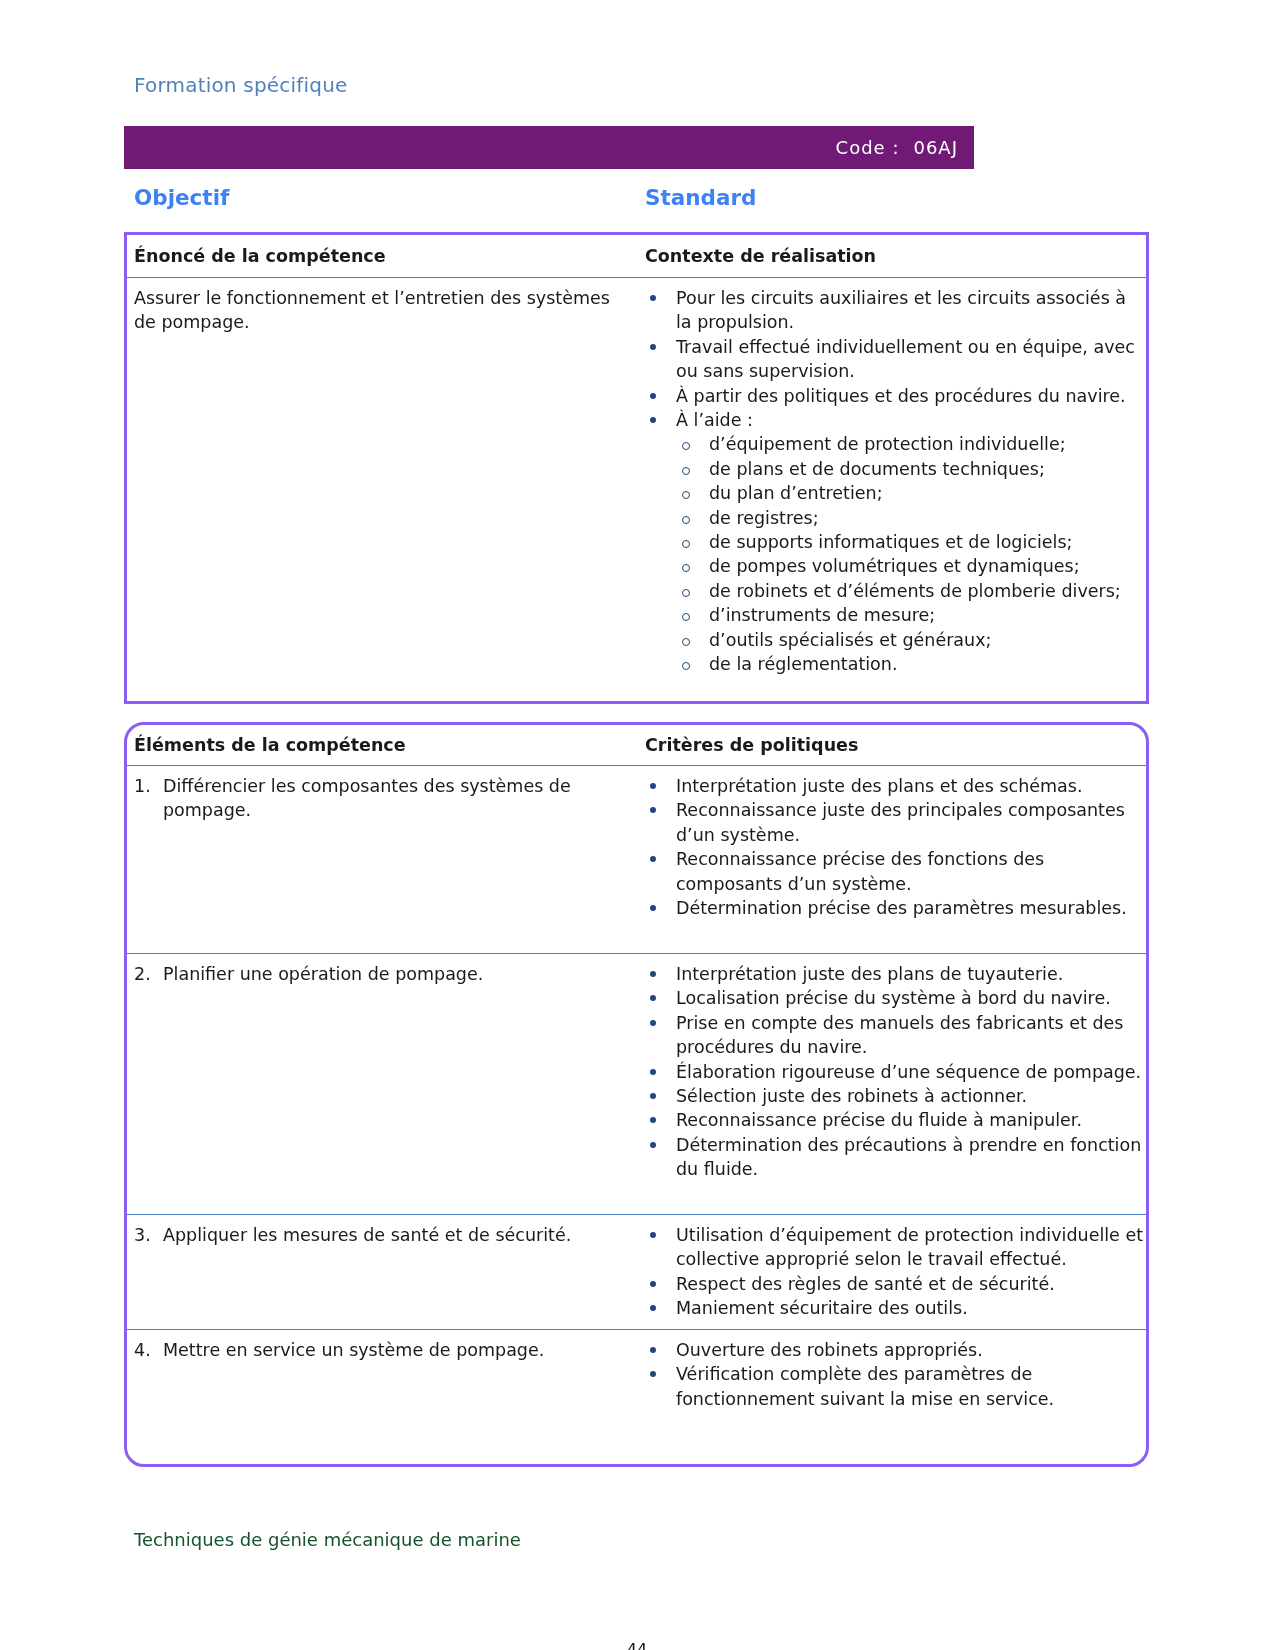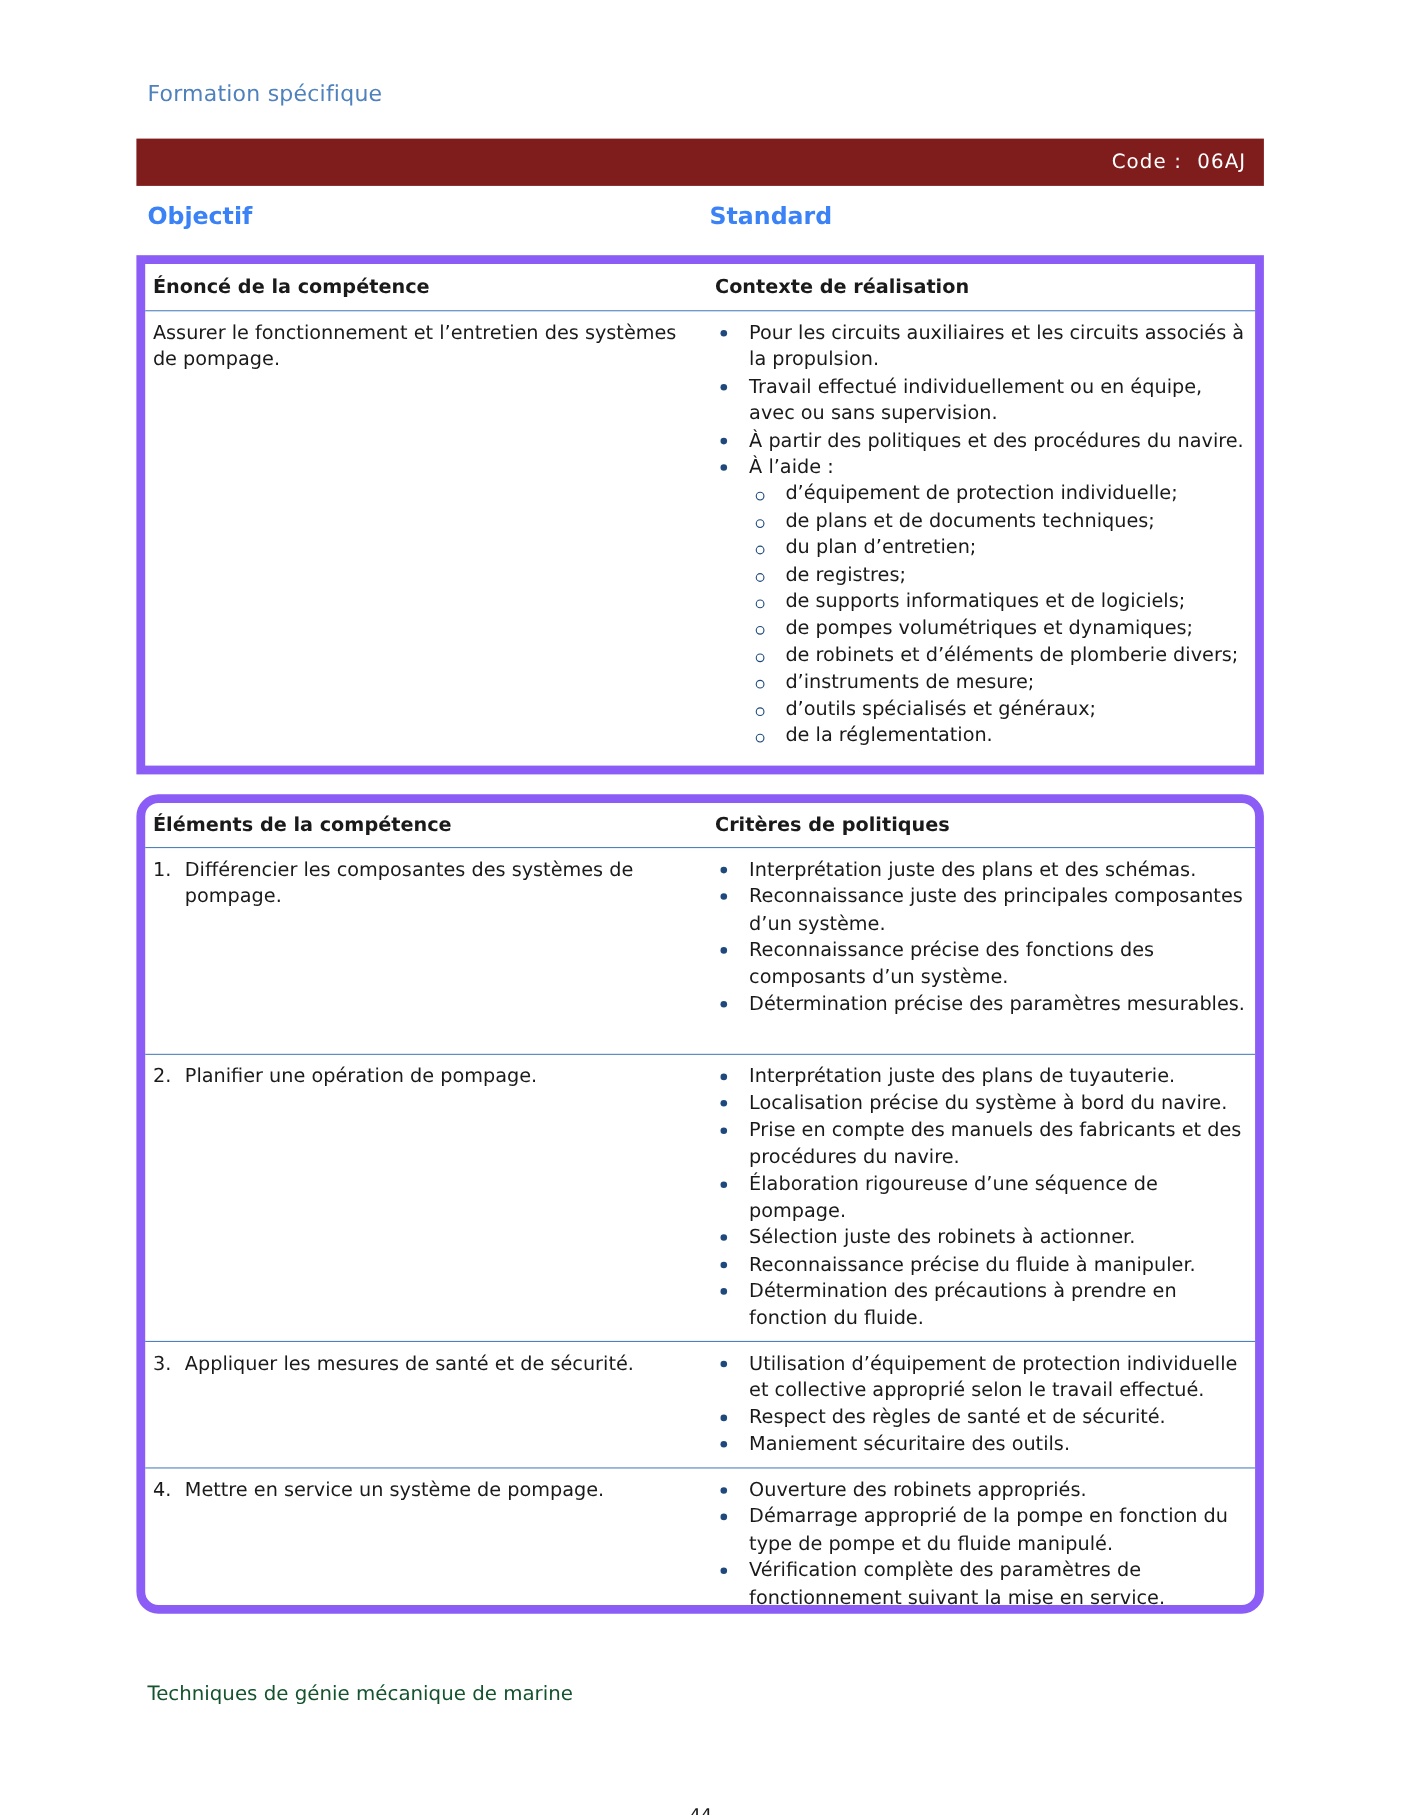--- a/index.html
+++ b/index.html
@@ -12,8 +12,8 @@
     font-size: 20px; color: #4f81bd; letter-spacing: 0.2px;
   }
   .banner {
-    position: absolute; left: 124px; top: 126px; width: 1025px; height: 43px;
-    background: #7f1d1d; color: #ffffff; font-size: 18px; line-height: 43px;
+    position: absolute; left: 124px; top: 126px; width: 850px; height: 43px;
+    background: #701a75; color: #ffffff; font-size: 18px; line-height: 43px;
     letter-spacing: 1px; text-align: right; box-sizing: border-box; padding-right: 16px;
   }
   .banner .code-value { margin-left: 14px; }

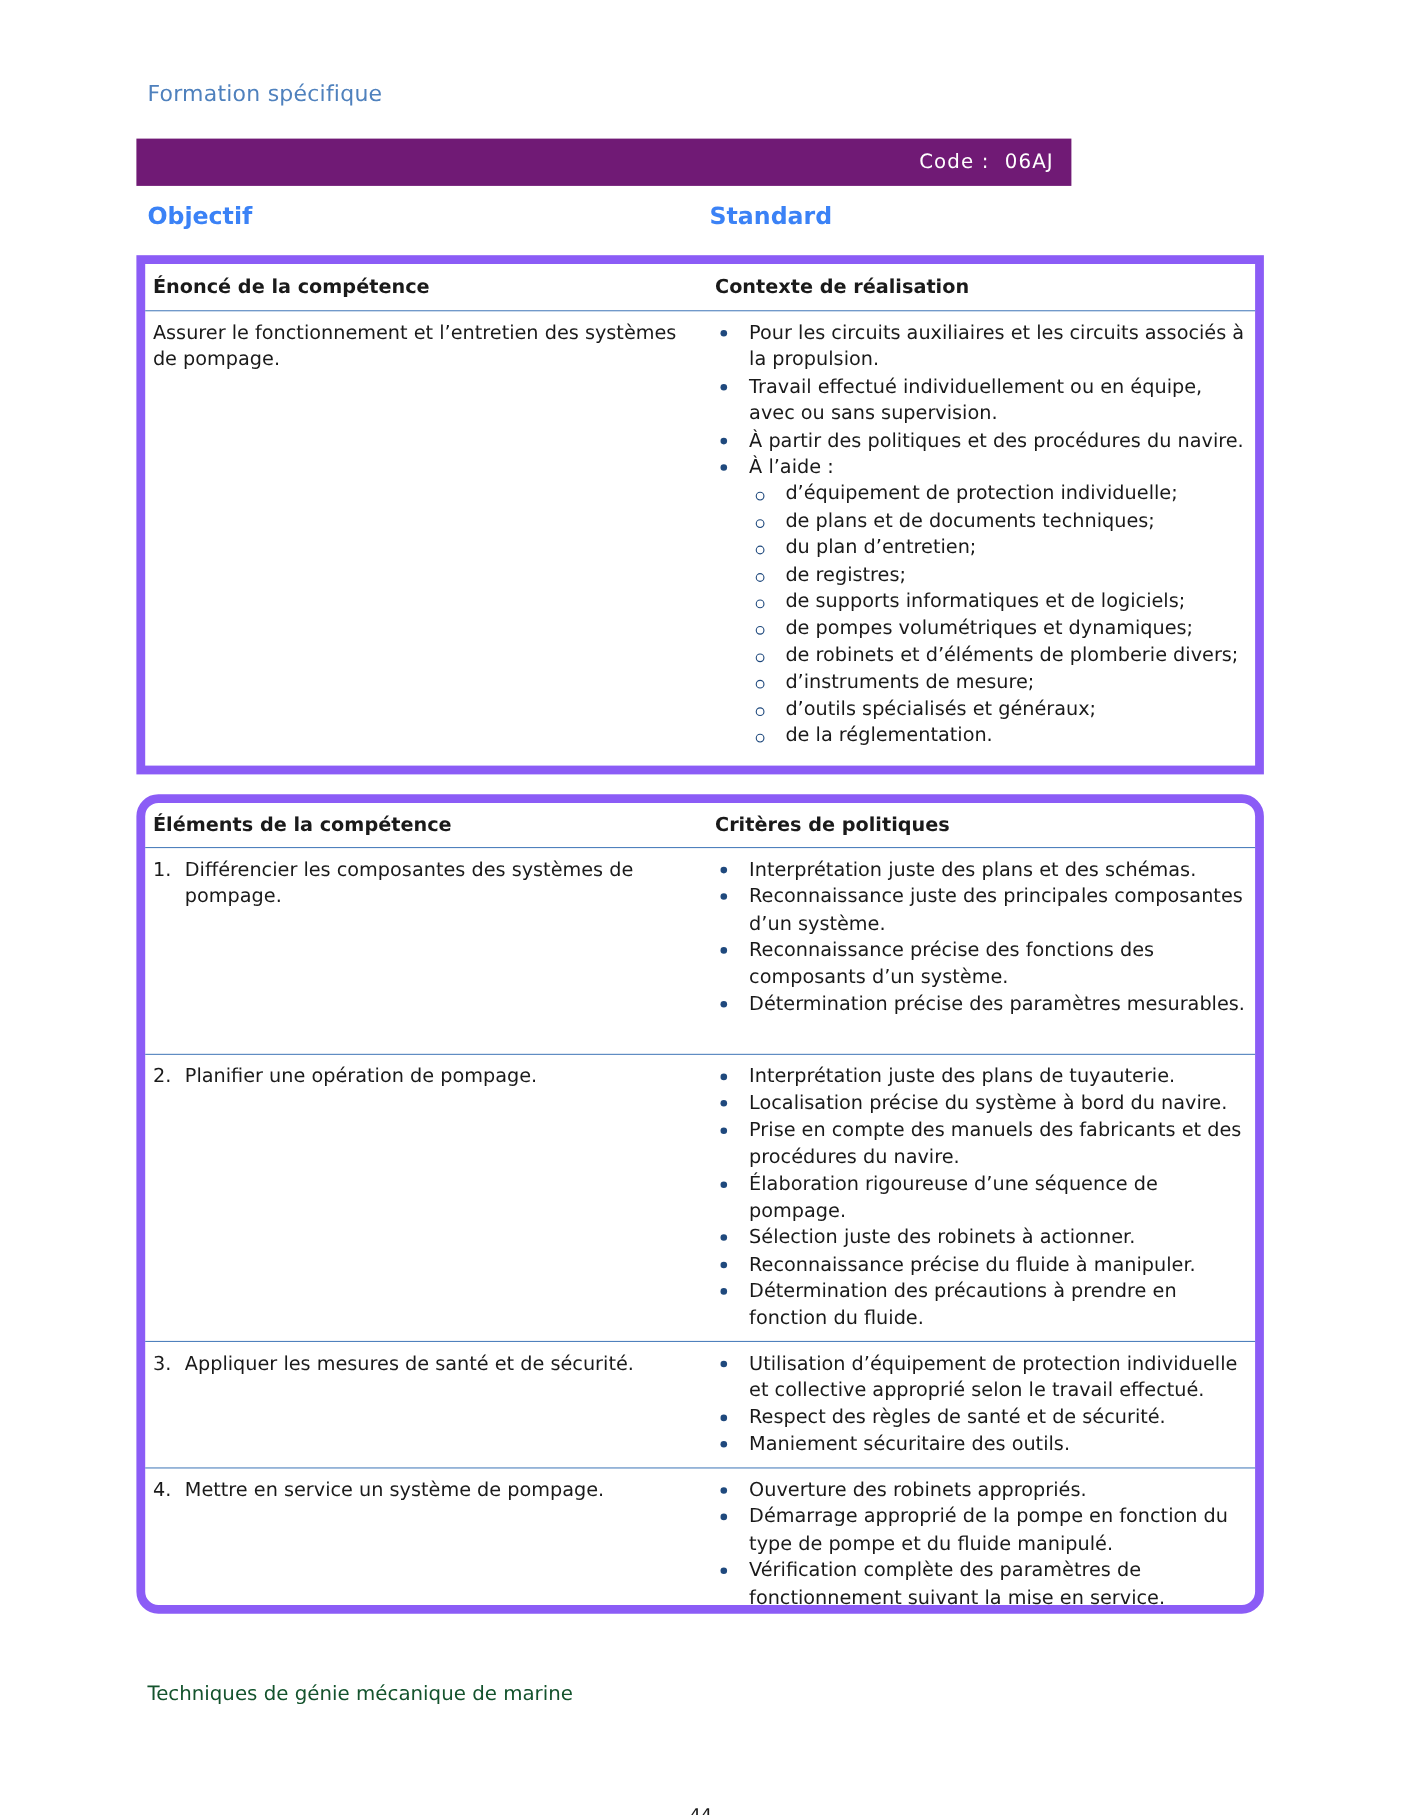--- a/index.html
+++ b/index.html
@@ -25,7 +25,7 @@
 
   .tbl {
     position: absolute; left: 124px; width: 1025px; box-sizing: border-box;
-    border: 8px solid #8b5cf6; background: #fff;
+    border: 3px solid #8b5cf6; background: #fff;
   }
   .tbl1 { top: 232px; height: 472px; }
   .tbl2 { top: 722px; height: 745px; border-radius: 20px; }

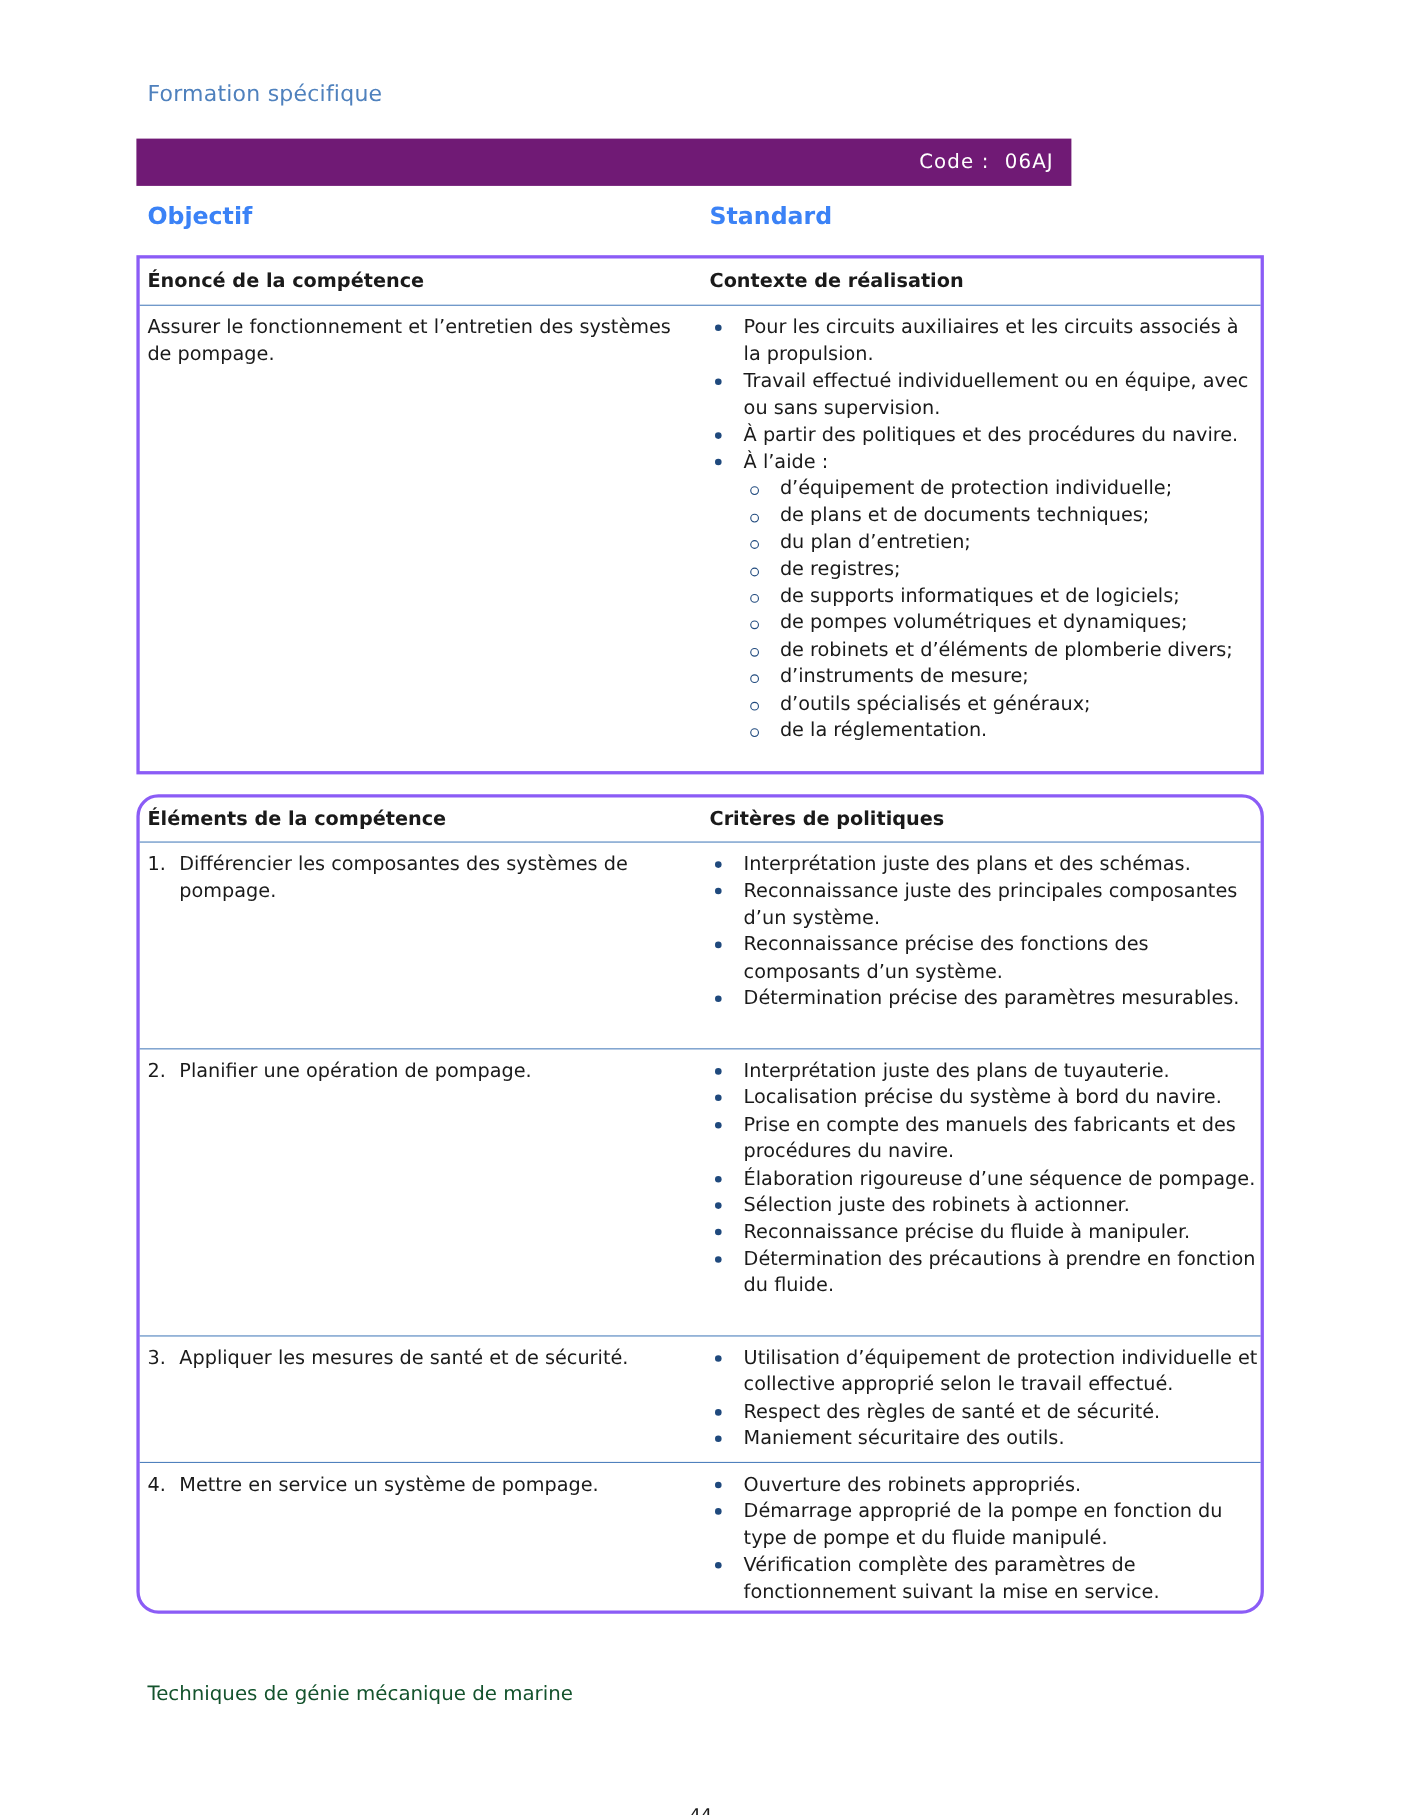--- a/index.html
+++ b/index.html
@@ -158,7 +158,6 @@
       <div class="cell-right">
         <ul class="blist">
           <li class="bullet-item">Ouverture des robinets appropriés.</li>
-          <li class="bullet-item">Démarrage approprié de la pompe en fonction du type de pompe et du fluide manipulé.</li>
           <li class="bullet-item">Vérification complète des paramètres de fonctionnement suivant la mise en service.</li>
         </ul>
       </div>

